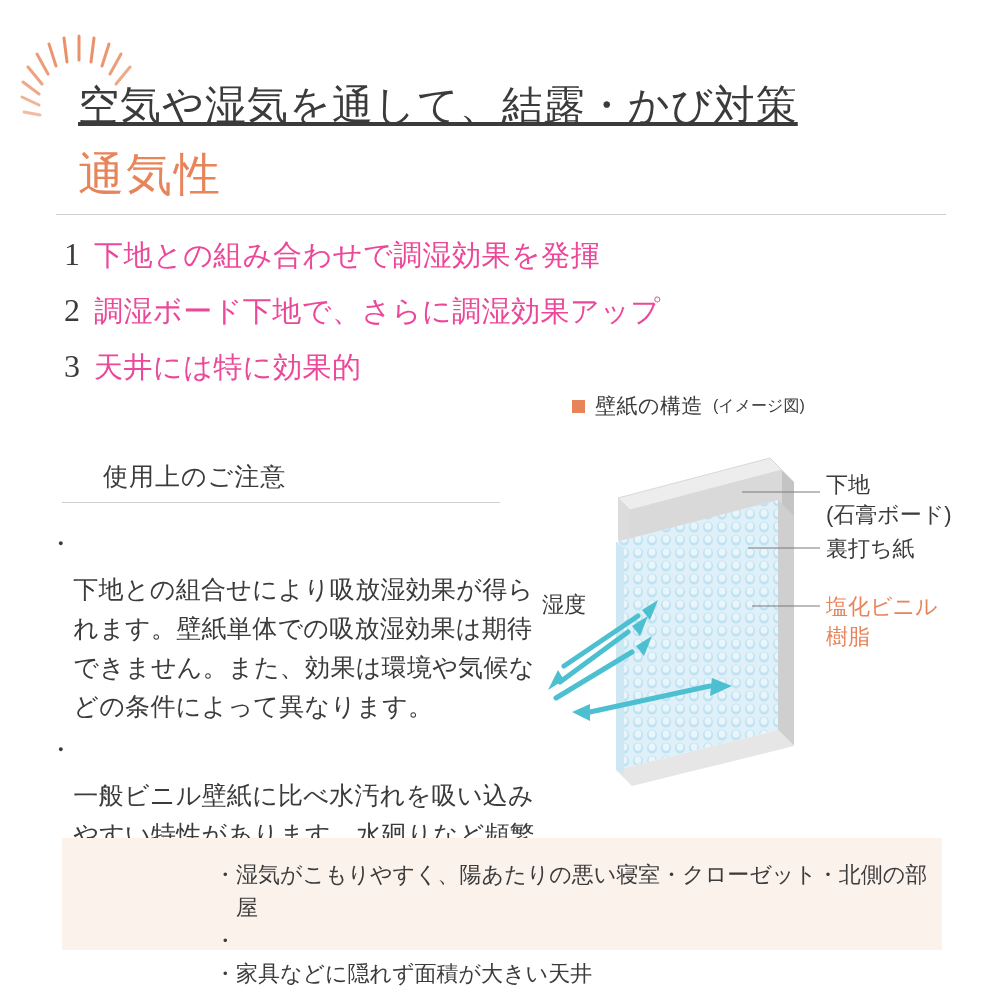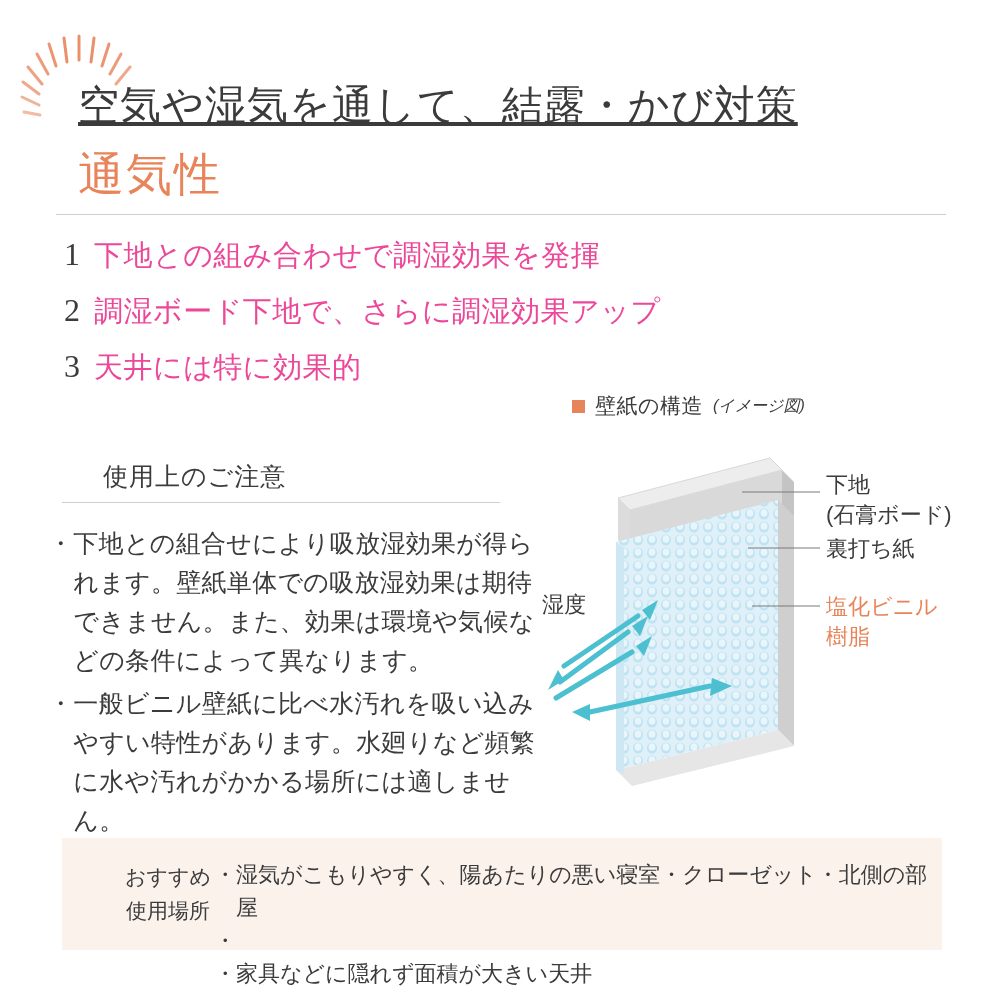--- a/index.html
+++ b/index.html
@@ -154,7 +154,6 @@
   .diagram-head .dh-sub {
     font-size: 16px;
     color: #3b3b3b;
-    font-style: italic;
   }
 
   .diagram {

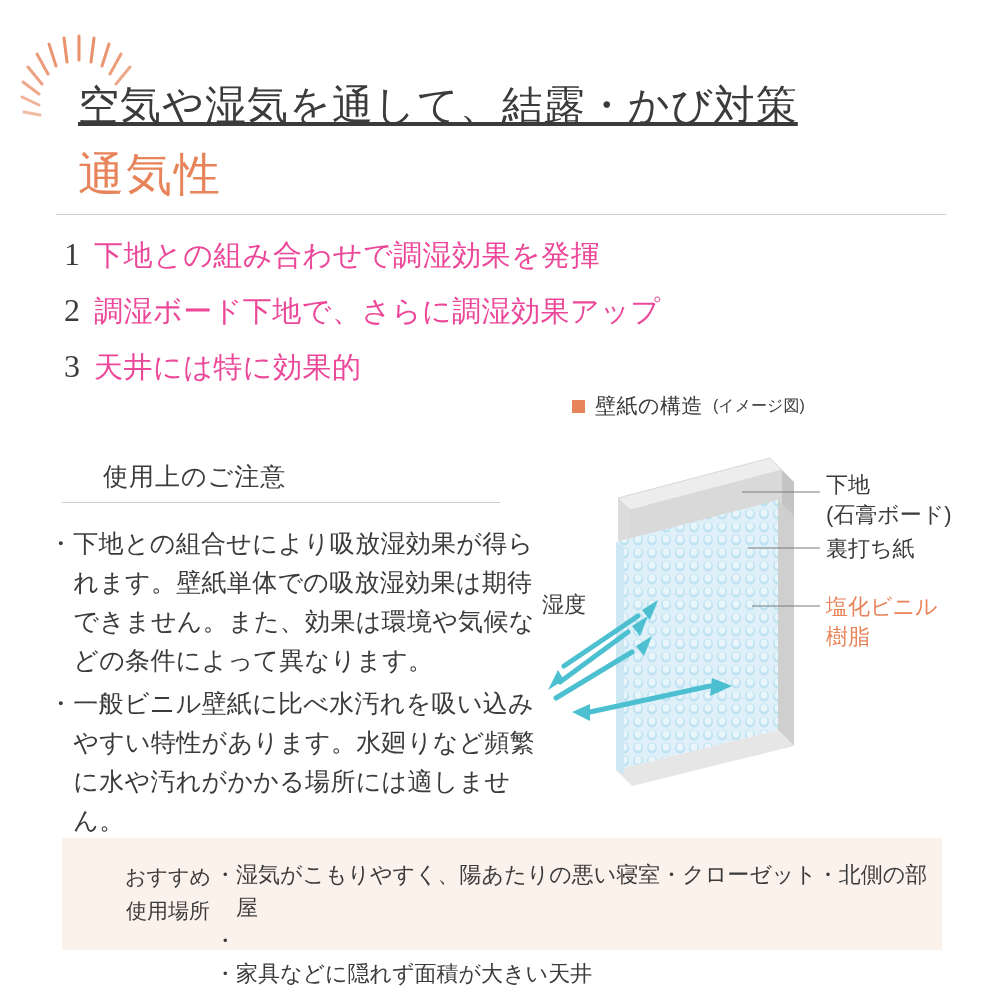--- a/index.html
+++ b/index.html
@@ -128,6 +128,7 @@
   }
   .note-li .note-txt {
     flex: 1 1 auto;
+    margin-top: 46px;
   }
 
   

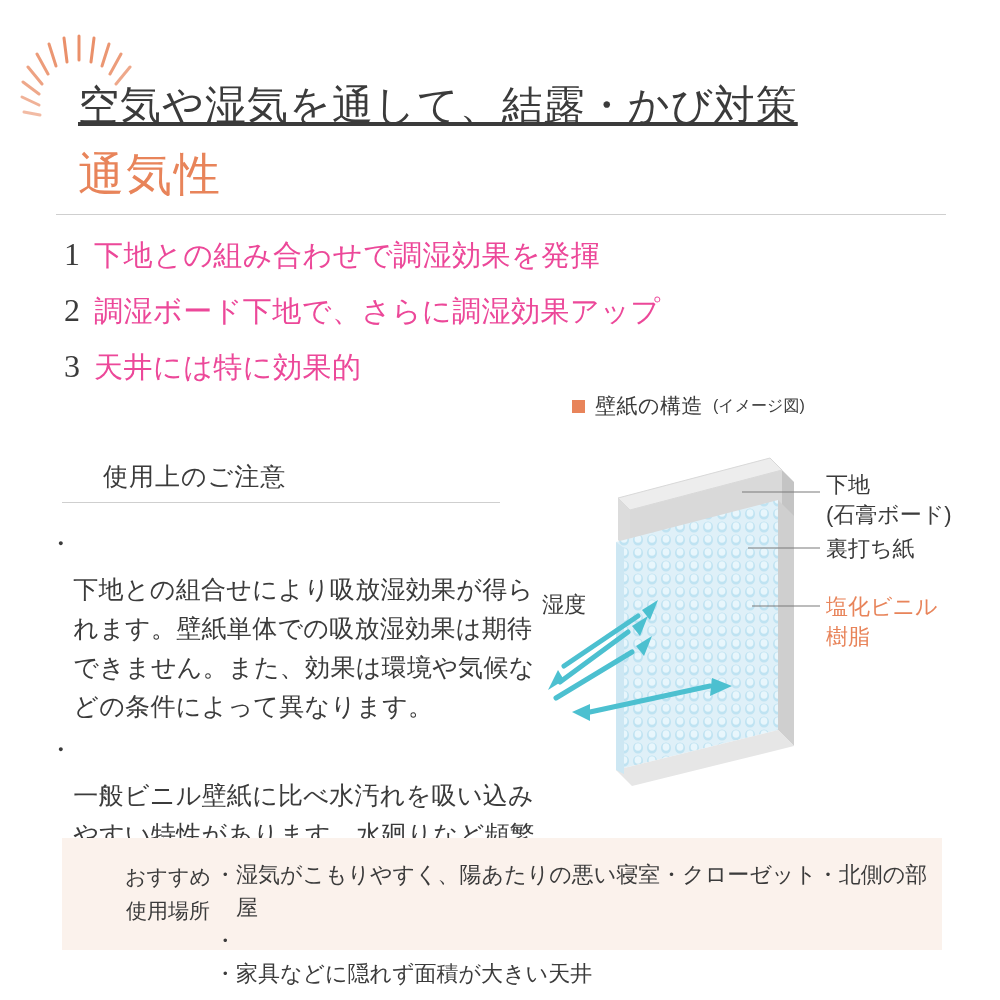--- a/index.html
+++ b/index.html
@@ -331,10 +331,6 @@
   </div>
 
   <div class="rec-box">
-    <div class="rec-label">
-      <div>おすすめ</div>
-      <div>使用場所</div>
-    </div>
     <div class="rec-items">
       <div class="rec-li">
         <span class="dot">・</span>

